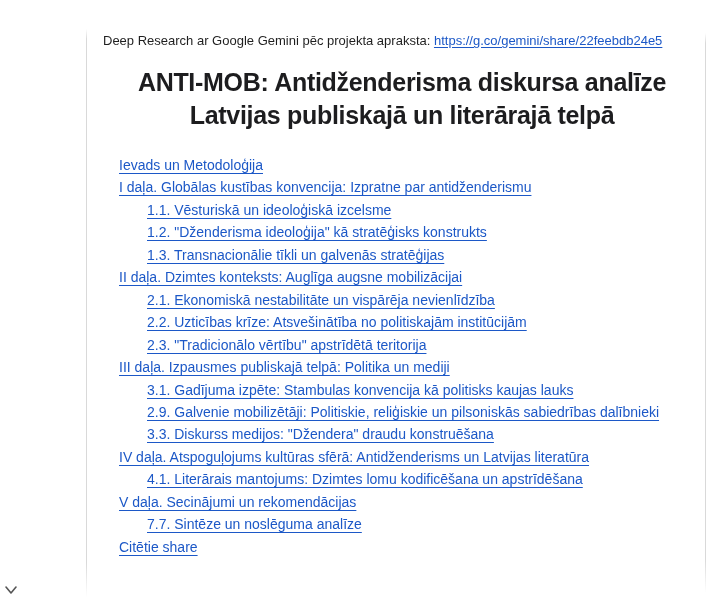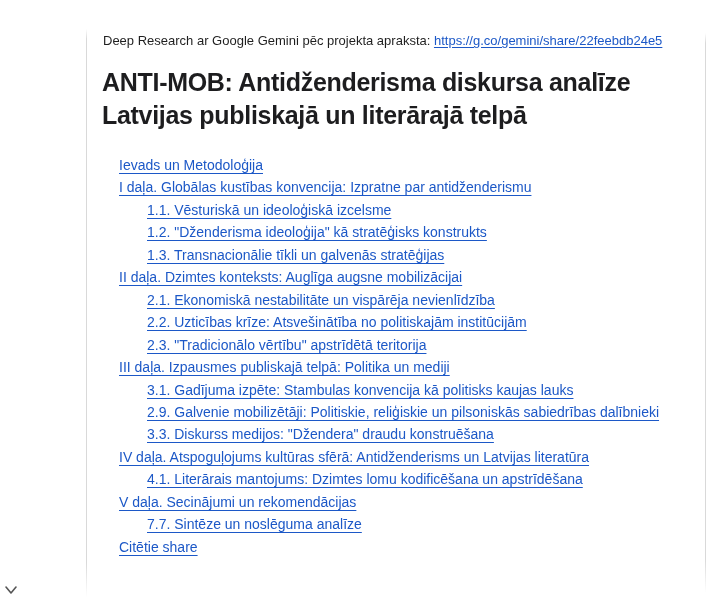--- a/index.html
+++ b/index.html
@@ -55,6 +55,7 @@
     font-weight: 700;
     letter-spacing: -0.3px;
     color: #1d1d1f;
+    text-align: center;
   }
   .toc {
     position: absolute;

